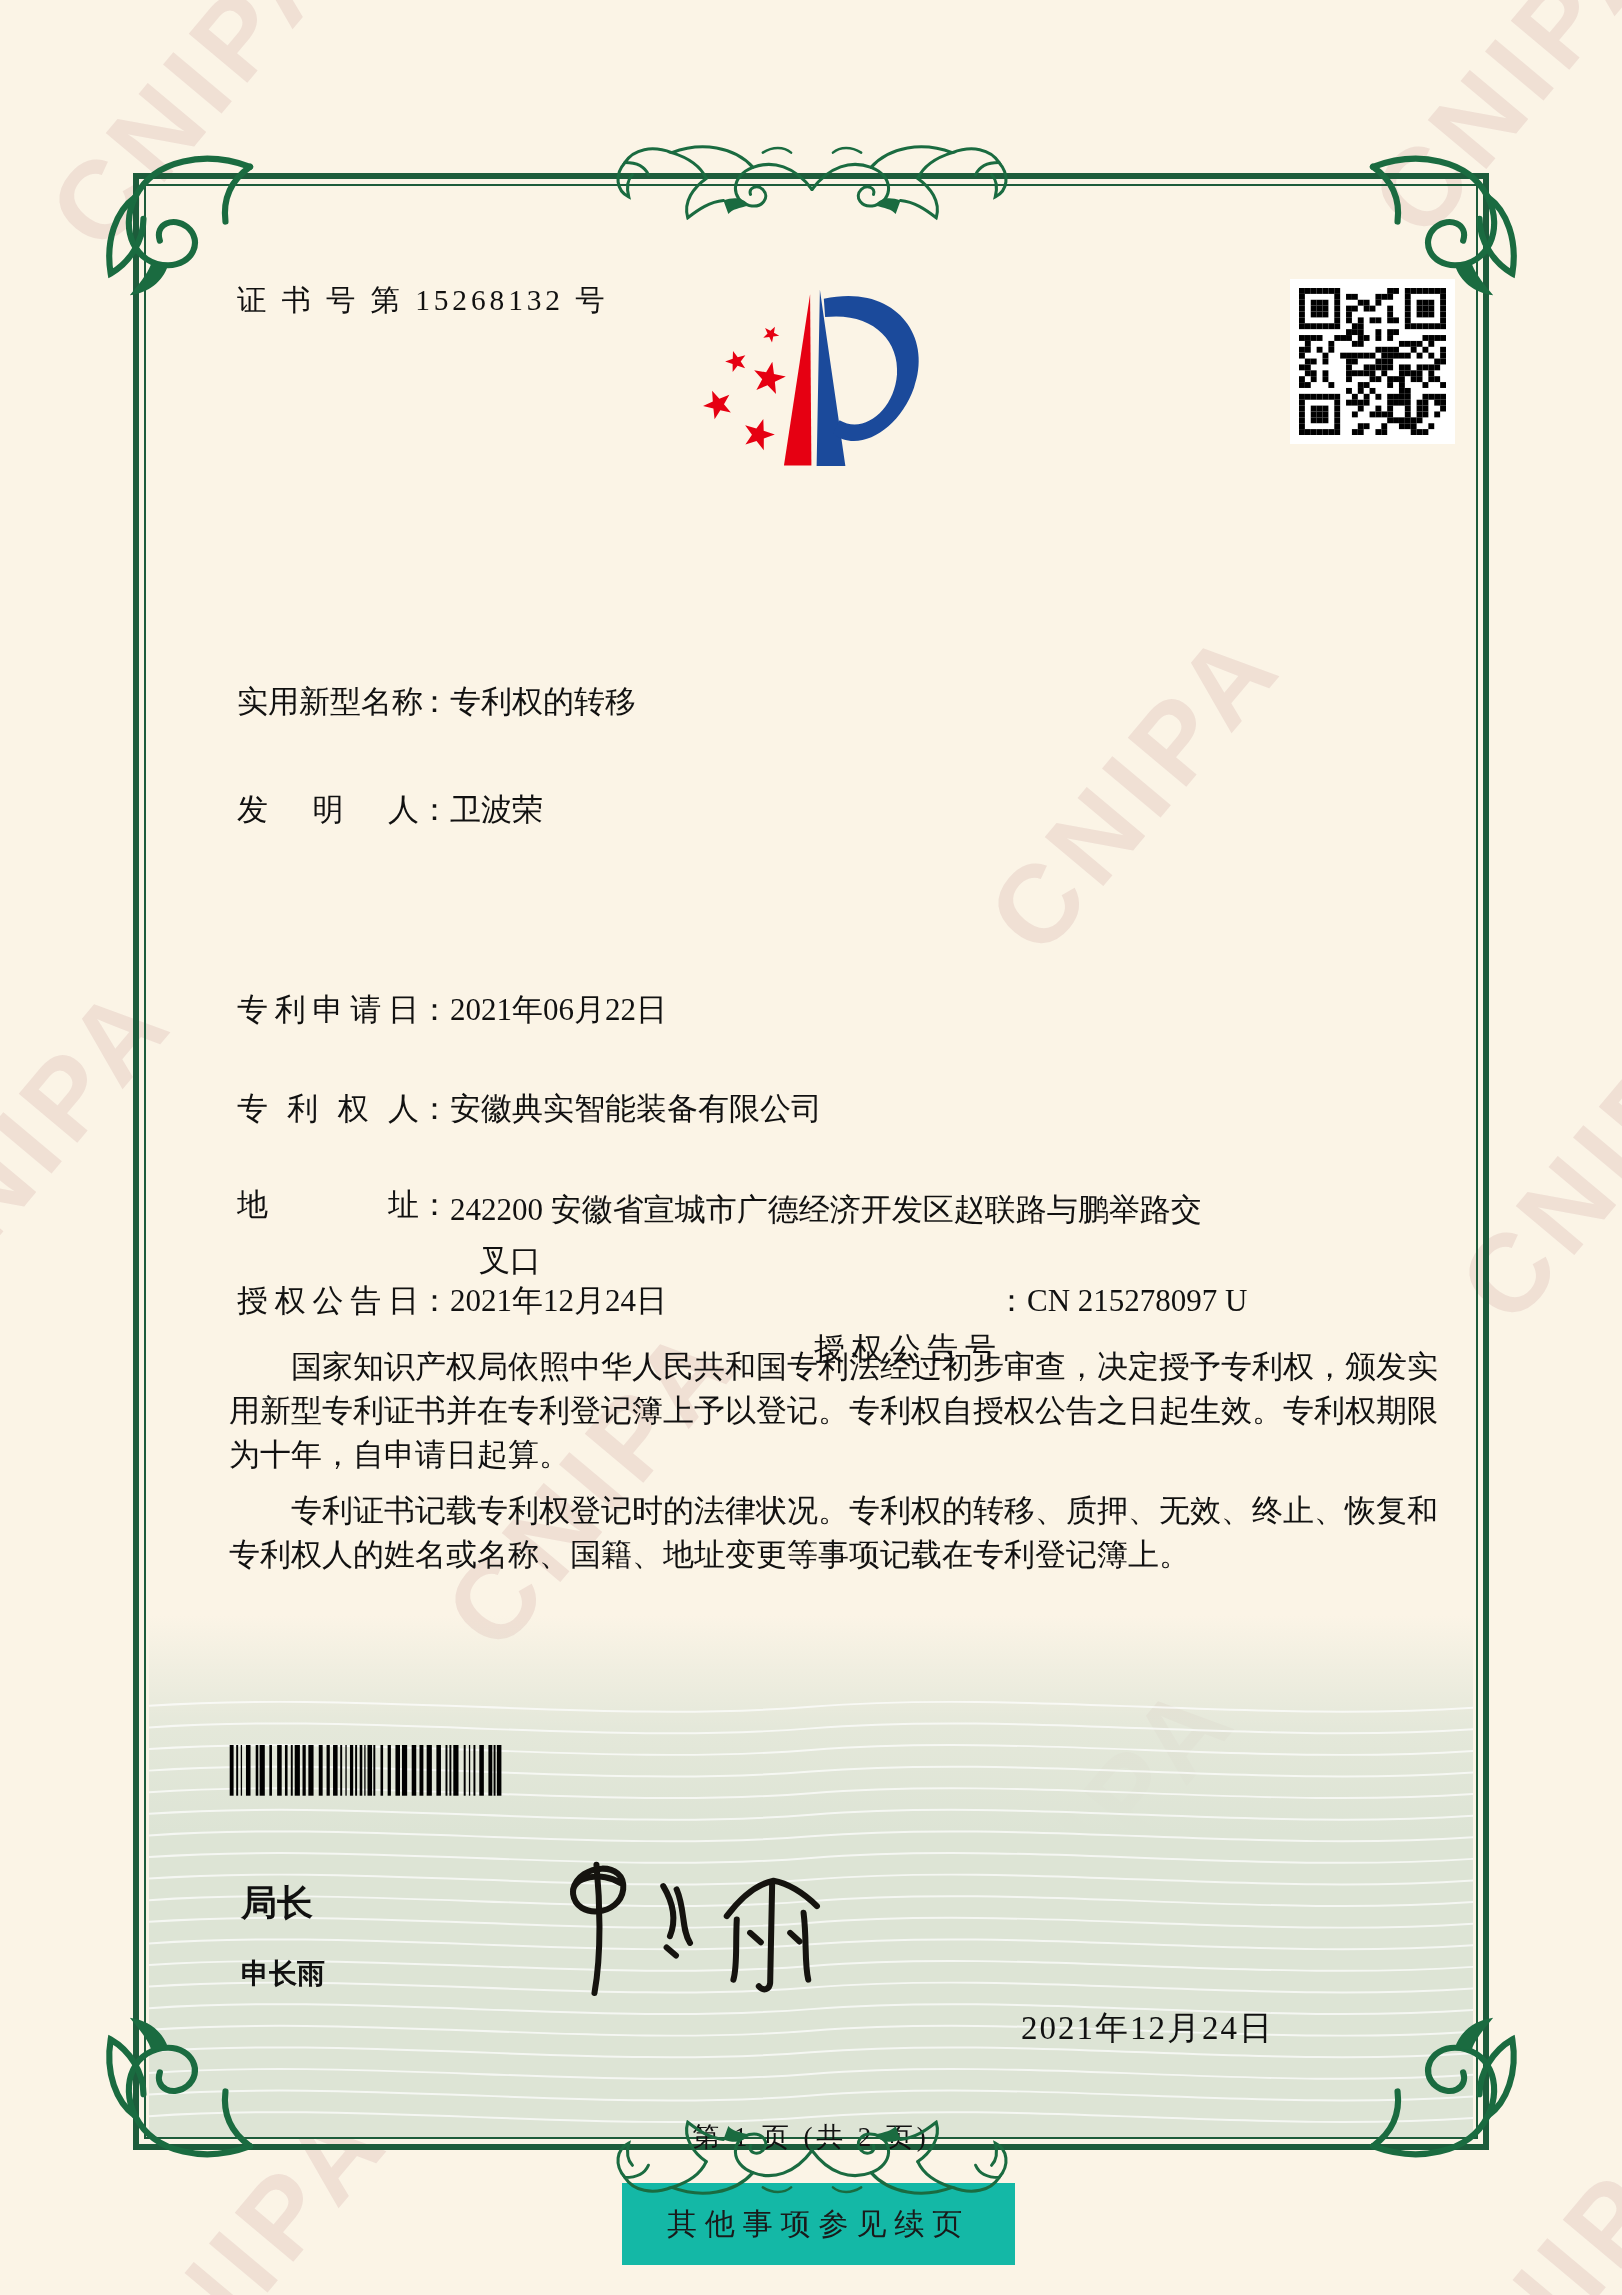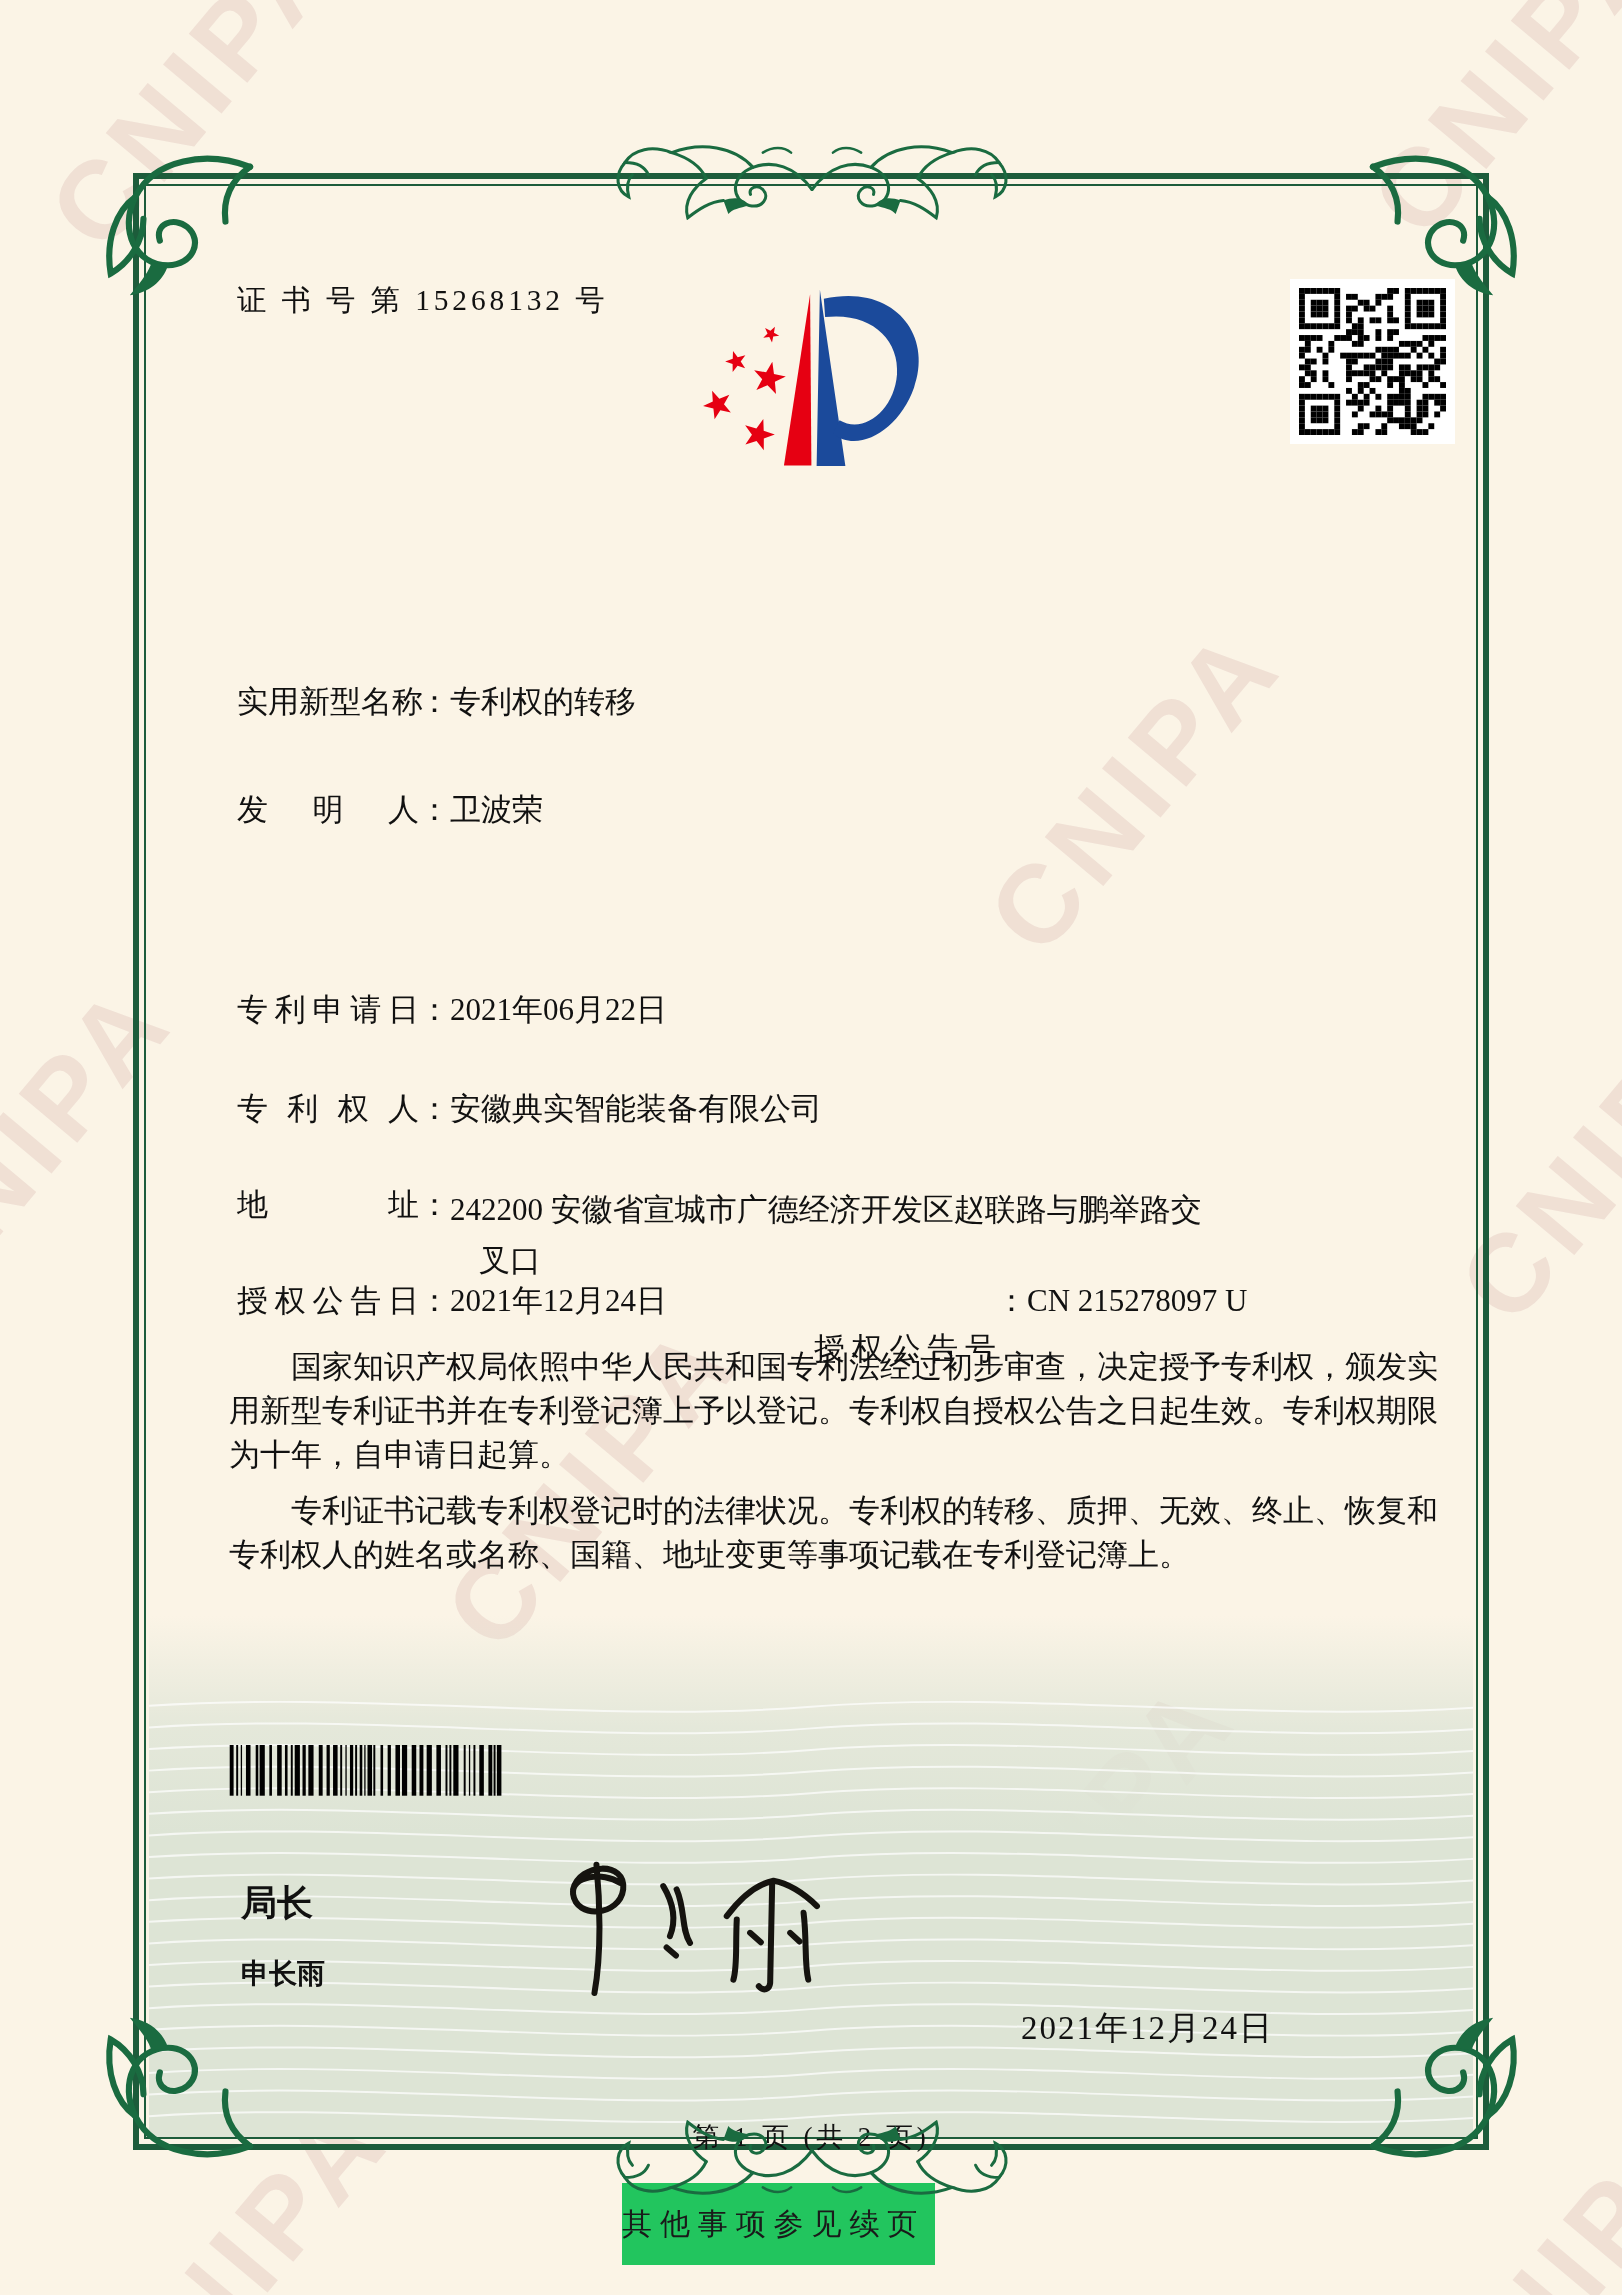--- a/index.html
+++ b/index.html
@@ -58,8 +58,8 @@
   .page-info{position:absolute;left:133px;top:2119px;width:1356px;text-align:center;
              font-size:27px;letter-spacing:3.9px;color:#111;}
 
-  .continuation-strip{position:absolute;left:622px;top:2183px;width:313px;height:82px;
-             background:#22c55e;display:flex;align-items:center;z-index:3;}
+  .continuation-strip{position:absolute;left:622px;top:2183px;width:393px;height:82px;
+             background:#14b8a6;display:flex;align-items:center;justify-content:center;z-index:3;}
   .continuation-strip span{font-size:30px;letter-spacing:7.9px;color:#1a1a1a;}
 
   .orn{position:absolute;z-index:4;}

